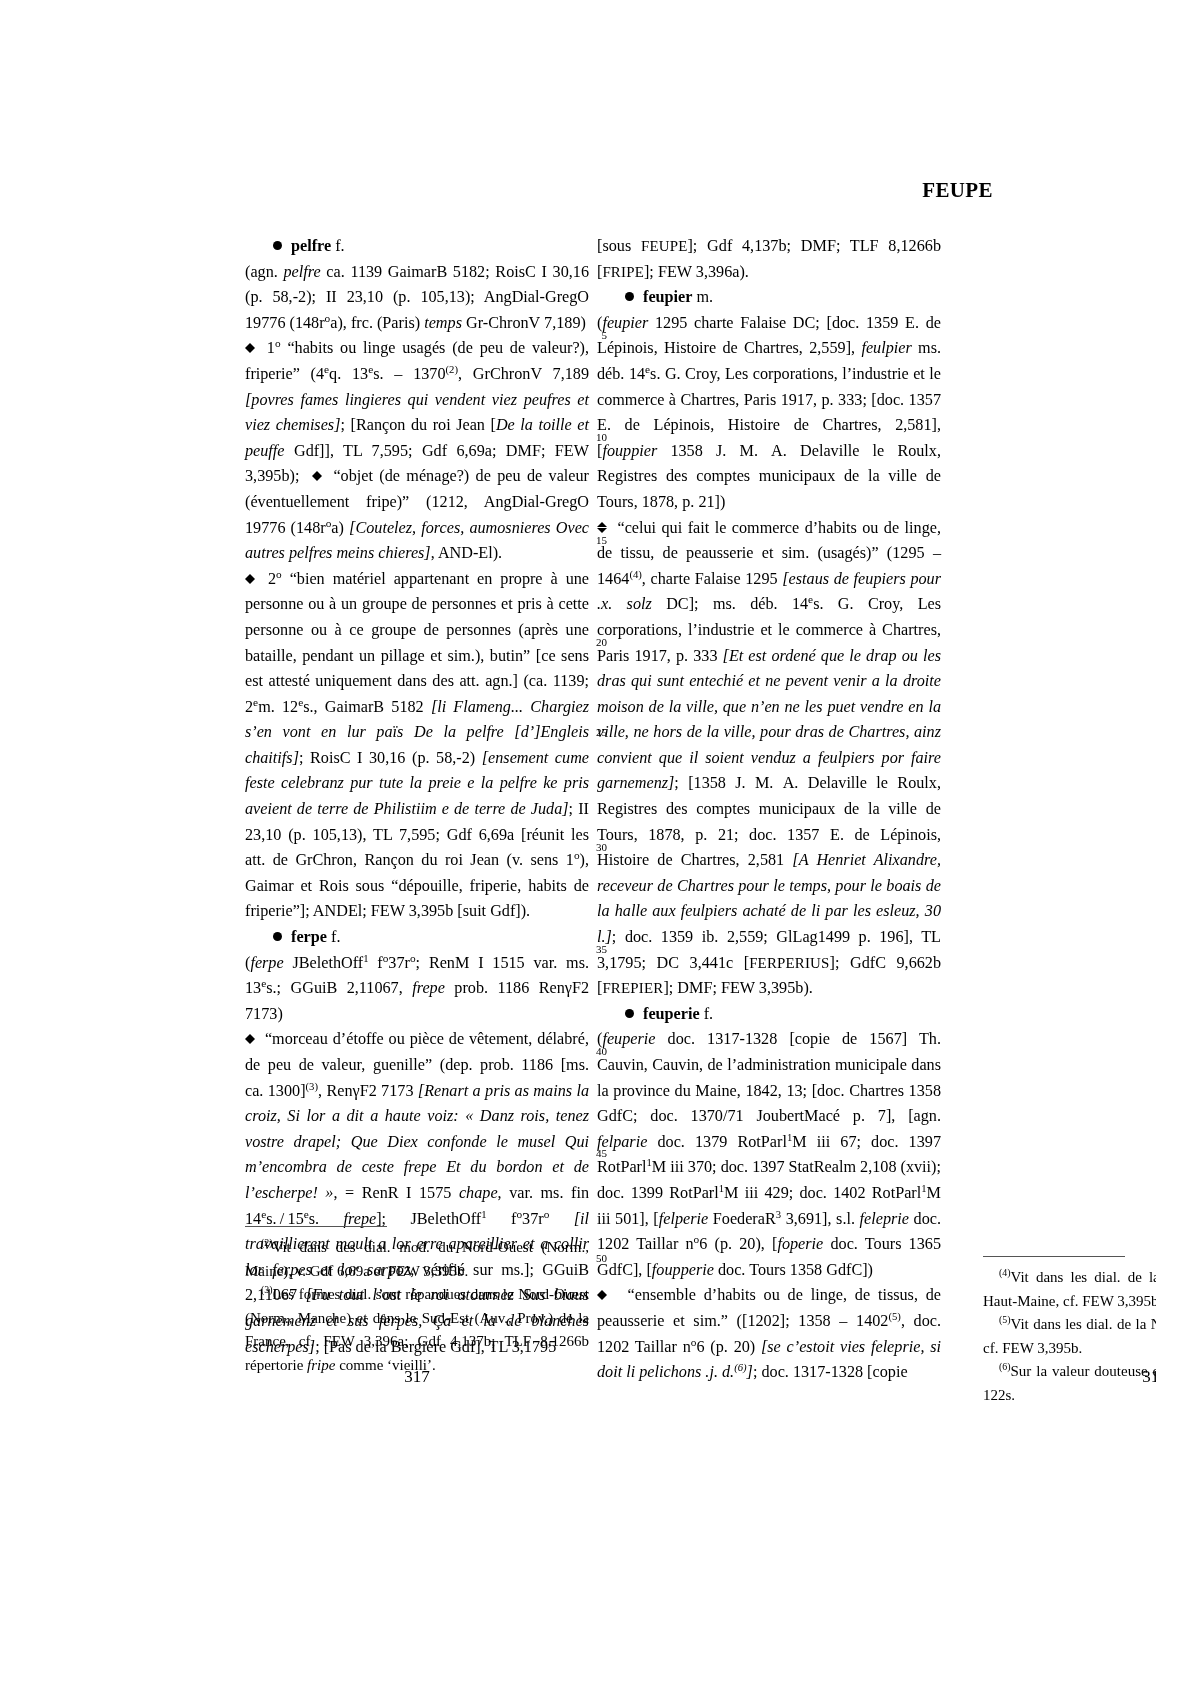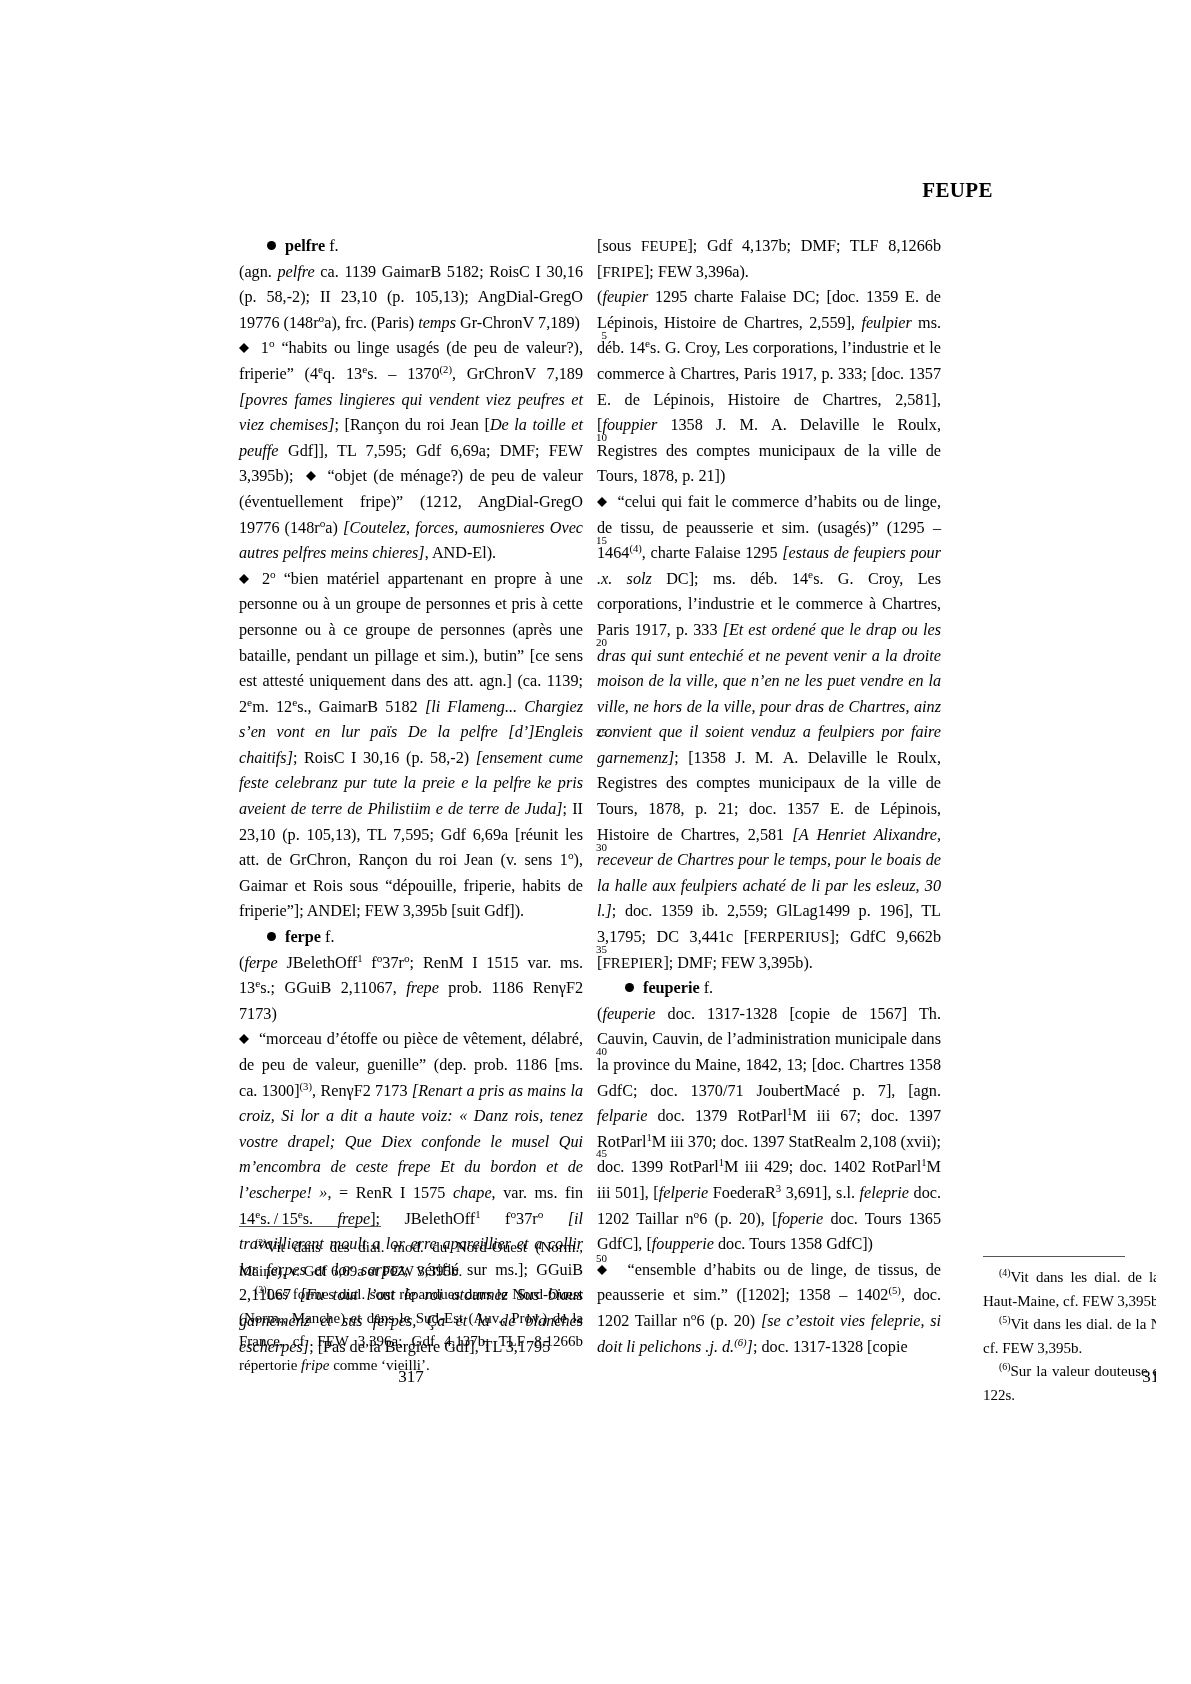--- a/index.html
+++ b/index.html
@@ -44,7 +44,7 @@
     top: 0;
     width: 344px;
   }
-  .col-left  { left: 8px; }
+  .col-left  { left: 14px; }
   .col-right { left: 366px; }
 
   .flow {

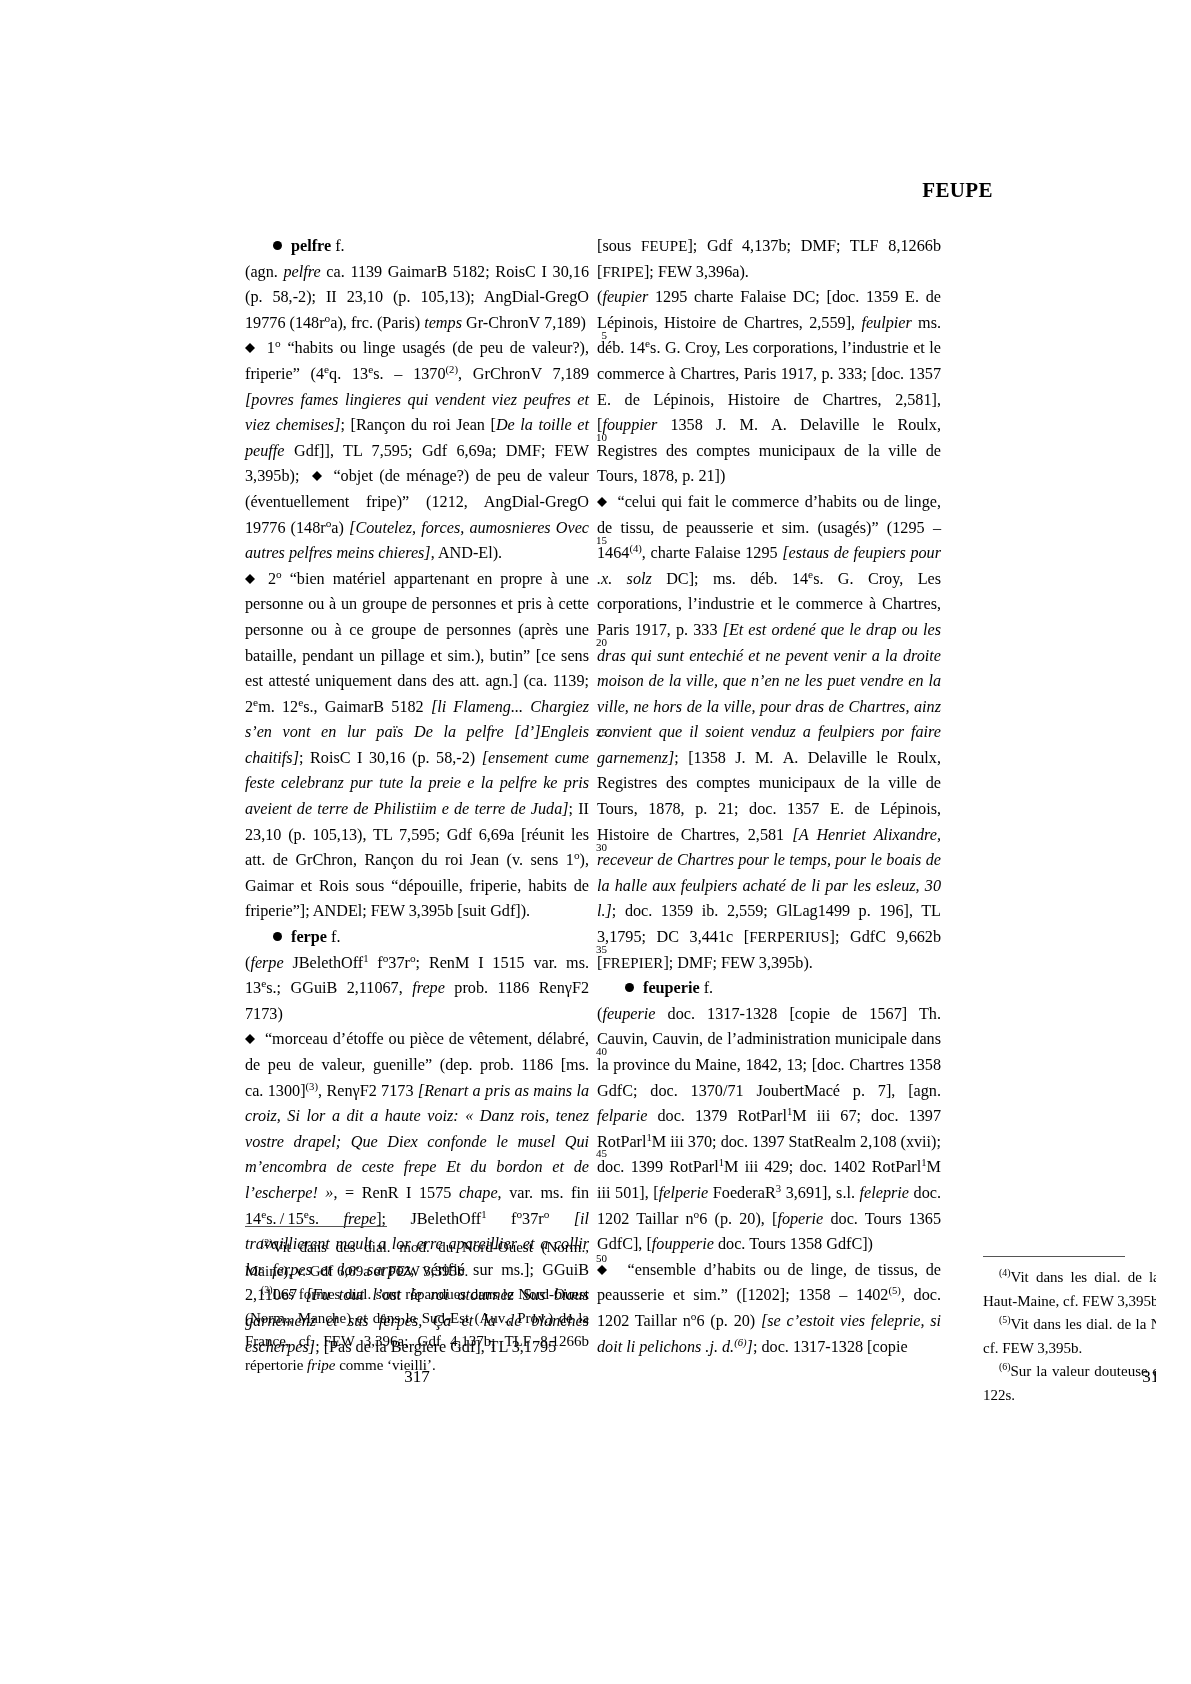--- a/index.html
+++ b/index.html
@@ -199,6 +199,7 @@
 
         <p>[sous <span class="sc">FEUPE</span>]; Gdf 4,137b; DMF; TLF 8,1266b [<span class="sc">FRIPE</span>]; FEW 3,396a).</p>
 
+        <p class="lemma"><span class="bullet"></span><span class="lemma-word">feupier</span> <span class="lemma-gram">m.</span></p>
 
         <p>(<span class="it">feupier</span> 1295 charte Falaise DC; [doc. 1359 E. de Lépinois, Histoire de Chartres, 2,559], <span class="it">feulpier</span> ms. déb. 14<span class="supn">e</span>s. G. Croy, Les corporations, l’industrie et le commerce à Chartres, Paris 1917, p.&nbsp;333; [doc. 1357 E. de Lépinois, Histoire de Chartres, 2,581], [<span class="it">fouppier</span> 1358 J.&nbsp;M.&nbsp;A. Delaville le Roulx, Registres des comptes municipaux de la ville de Tours, 1878, p.&nbsp;21])</p>
 

